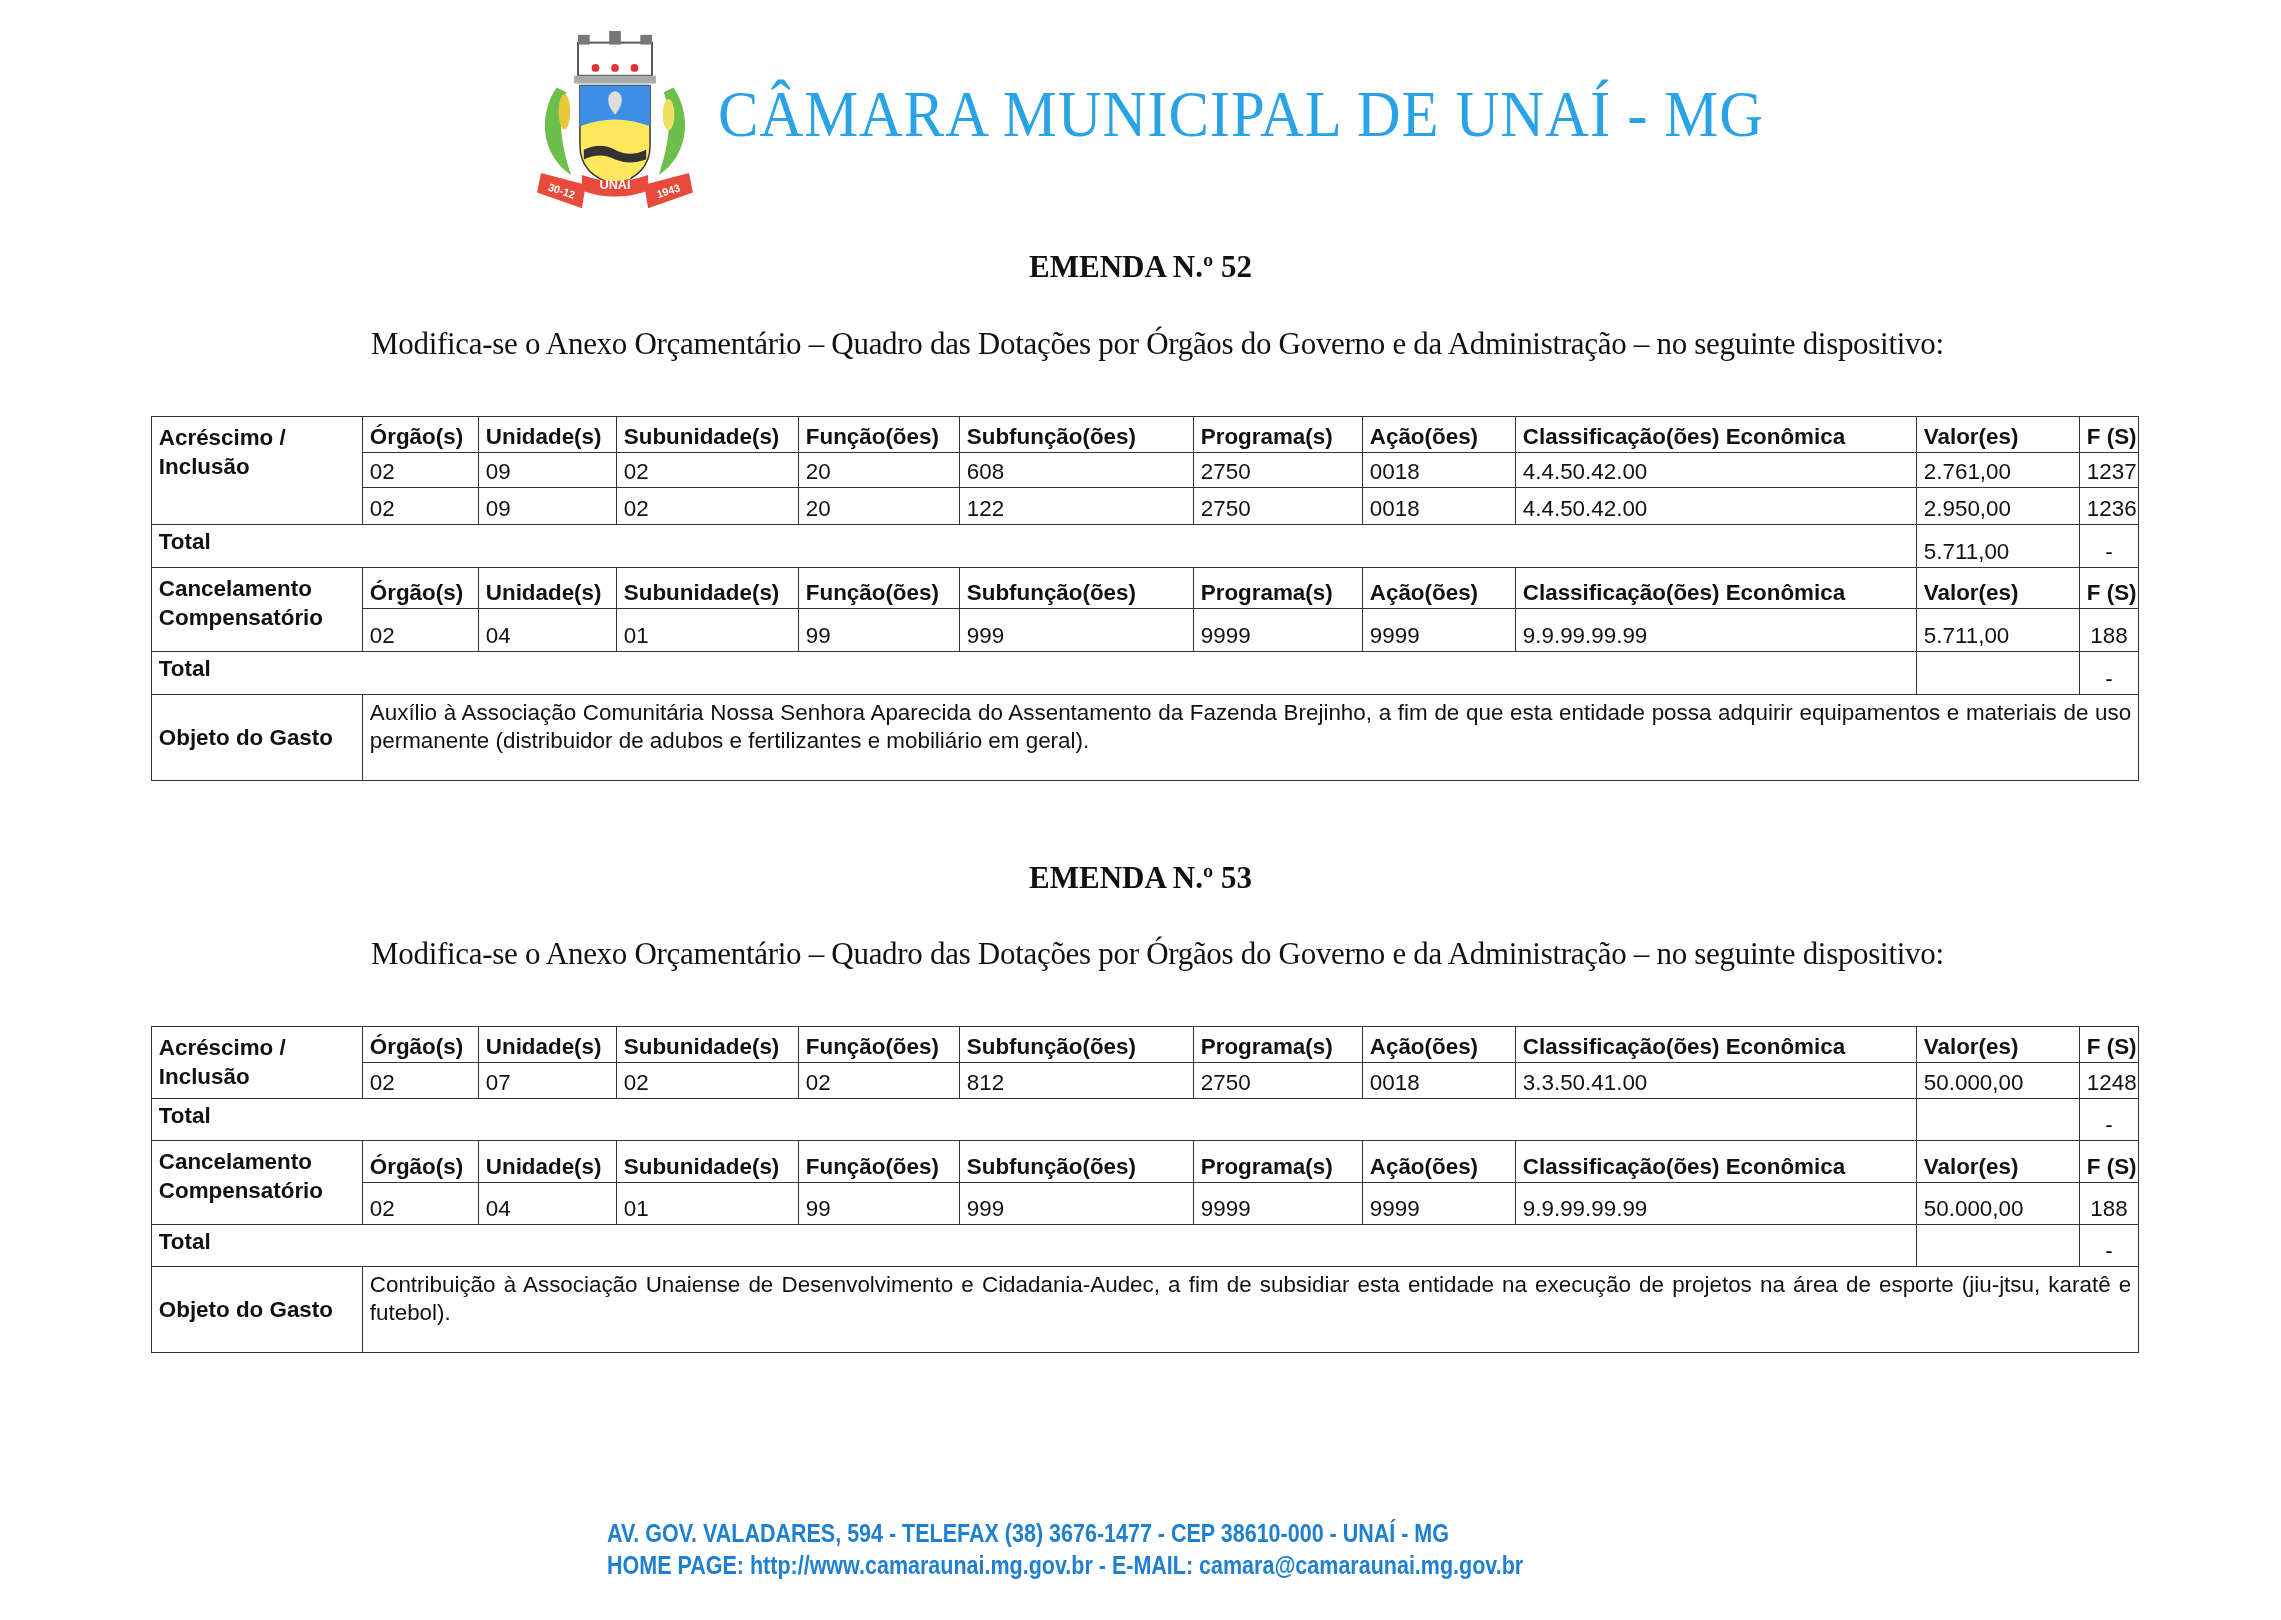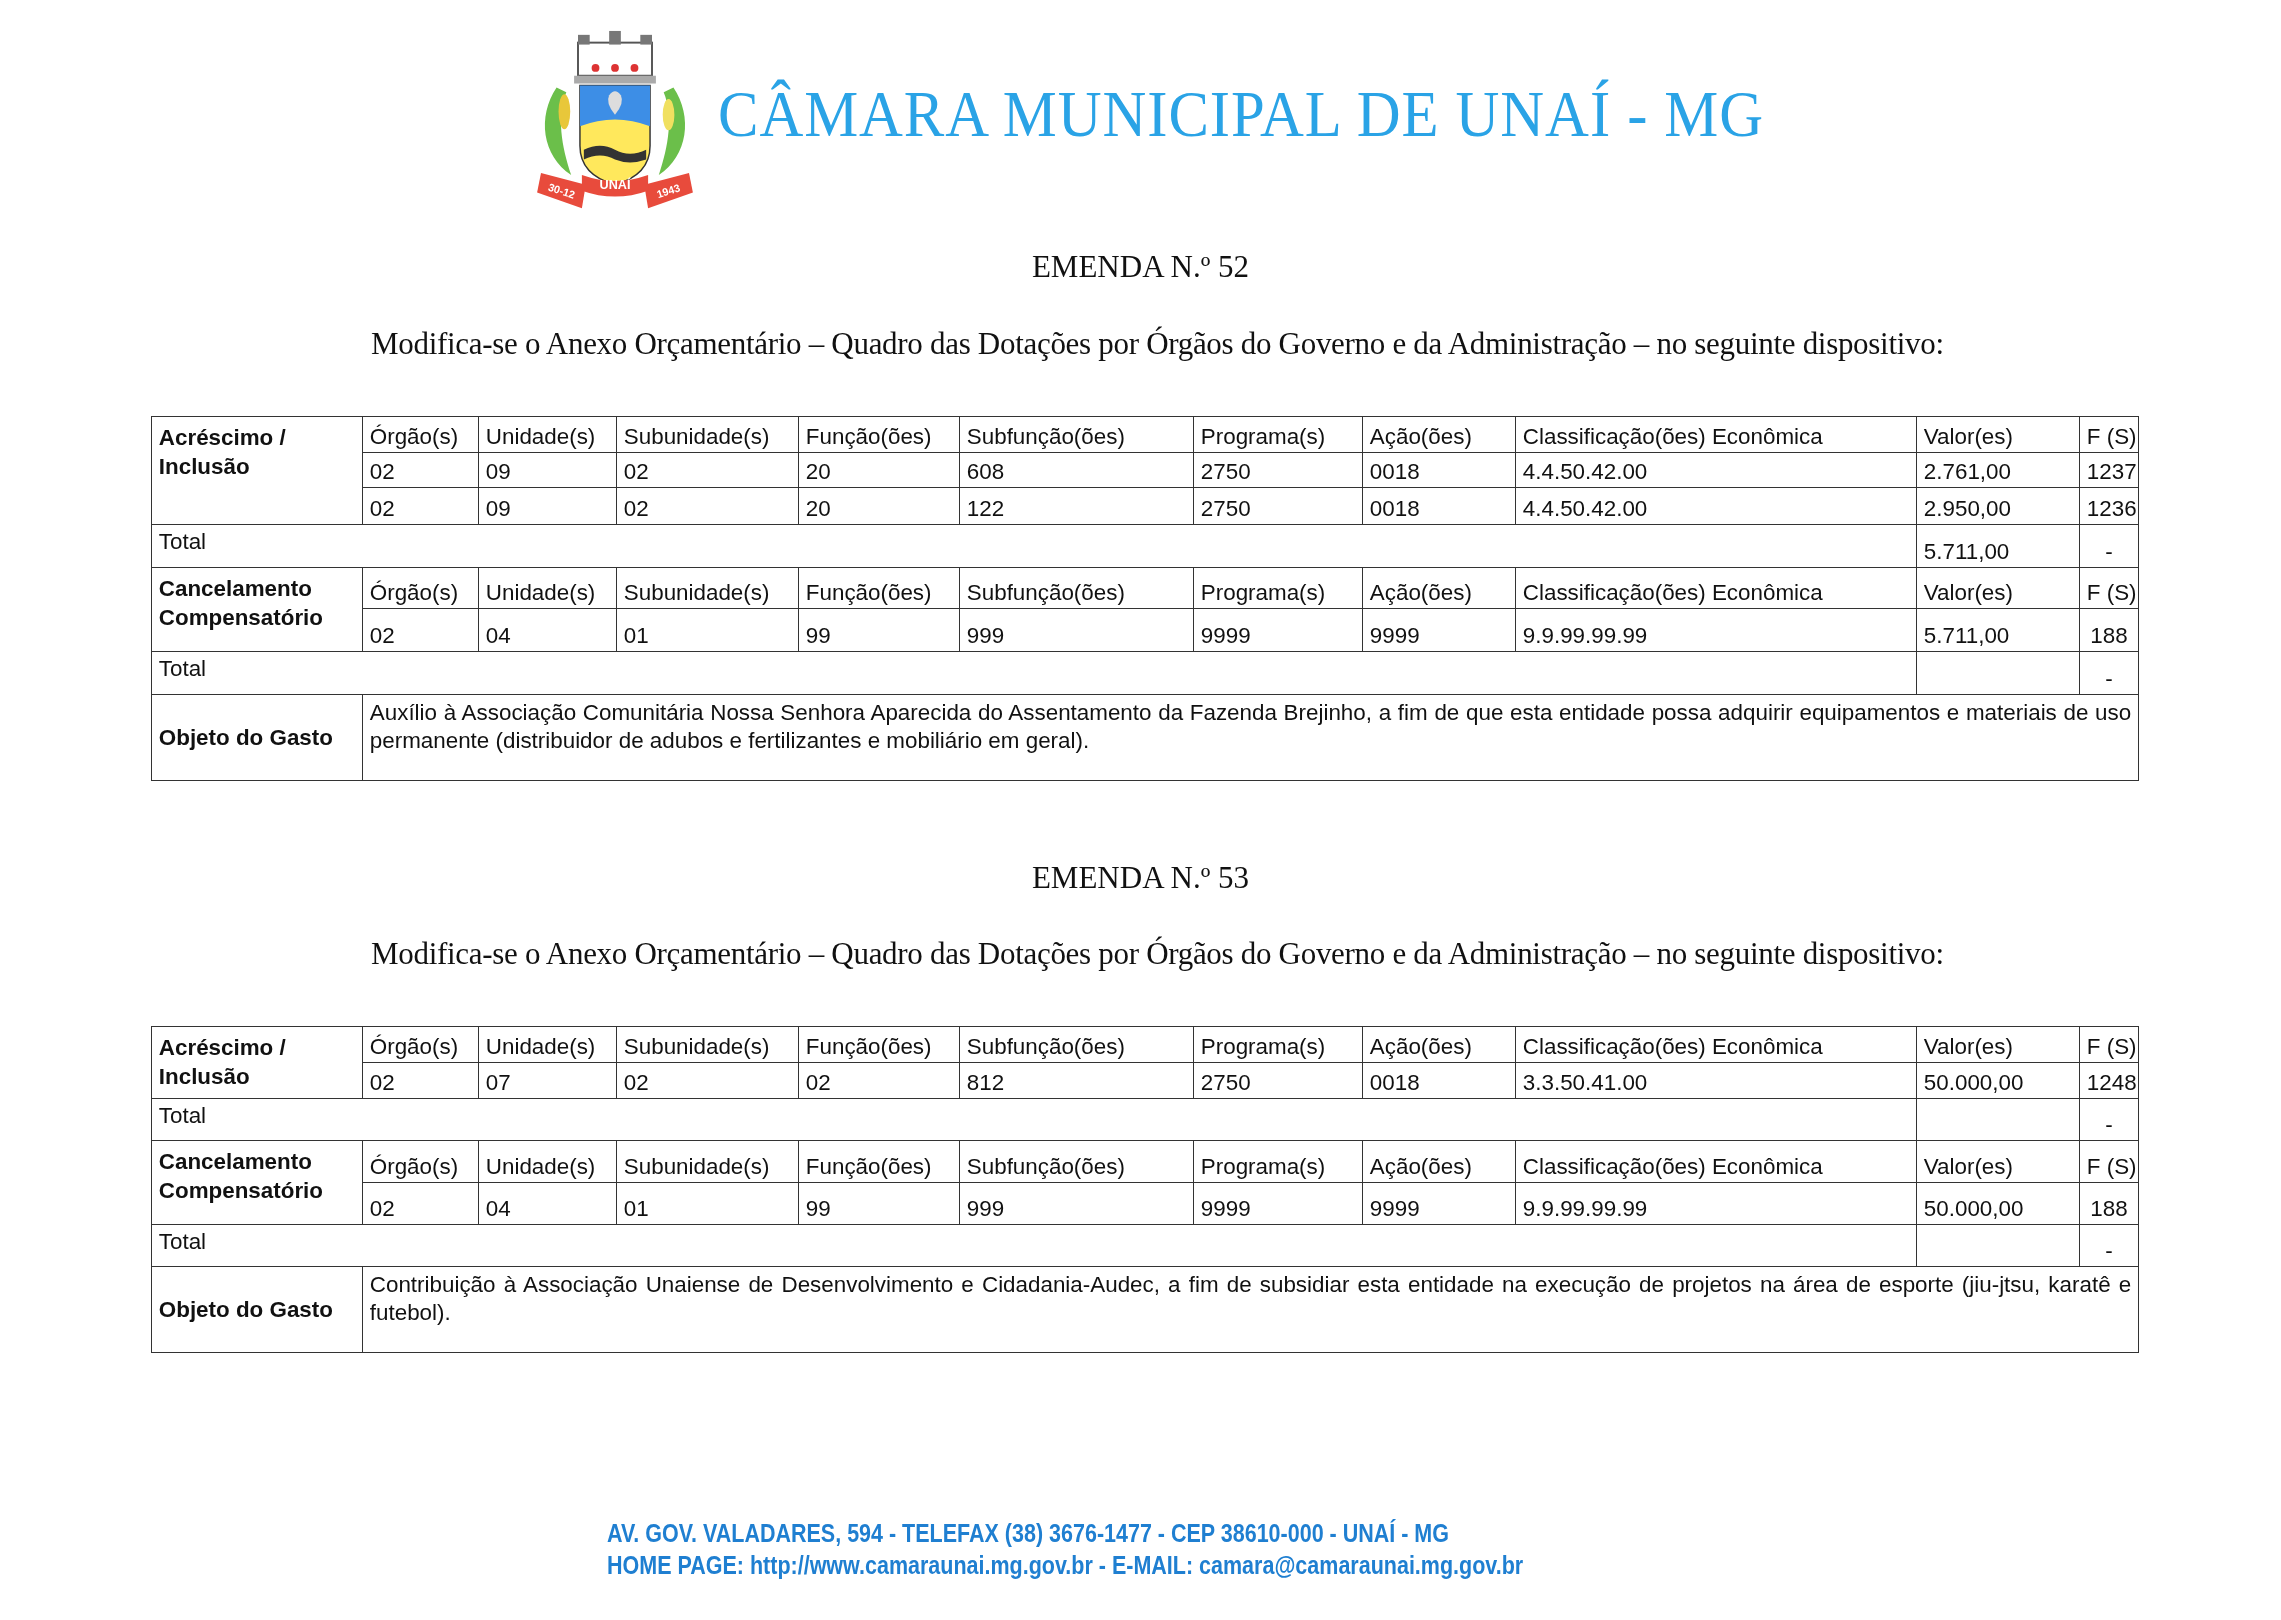--- a/index.html
+++ b/index.html
@@ -7,7 +7,7 @@
   .header { position:absolute; left:527px; top:29px; width:1287px; height:185px; }
   .emblem { position:absolute; left:0; top:0; width:176px; height:185px; }
   .brand { position:absolute; left:191px; top:47px; font-family:"Liberation Serif", serif; font-size:66px; color:#2aa3e6; letter-spacing:1px; white-space:nowrap; transform:scaleX(0.92); transform-origin:left; }
-  .title { position:absolute; left:0; width:2281px; text-align:center; font-family:"Liberation Serif", serif; font-weight:normal; font-size:31px; }
+  .title { position:absolute; left:0; width:2281px; text-align:center; font-family:"Liberation Serif", serif; font-weight:bold; font-size:31px; }
   .subtitle { position:absolute; left:371px; font-family:Liberation Serif, serif; font-size:31px; white-space:nowrap; letter-spacing:-0.3px; }
   table.emenda { position:absolute; left:151px; width:1986px; border-collapse:collapse; table-layout:fixed; font-size:22.4px; }
   table.emenda td { border:1.5px solid #333; padding:3.9px 6.8px 2px 6.8px; vertical-align:bottom; white-space:nowrap; overflow:hidden; }

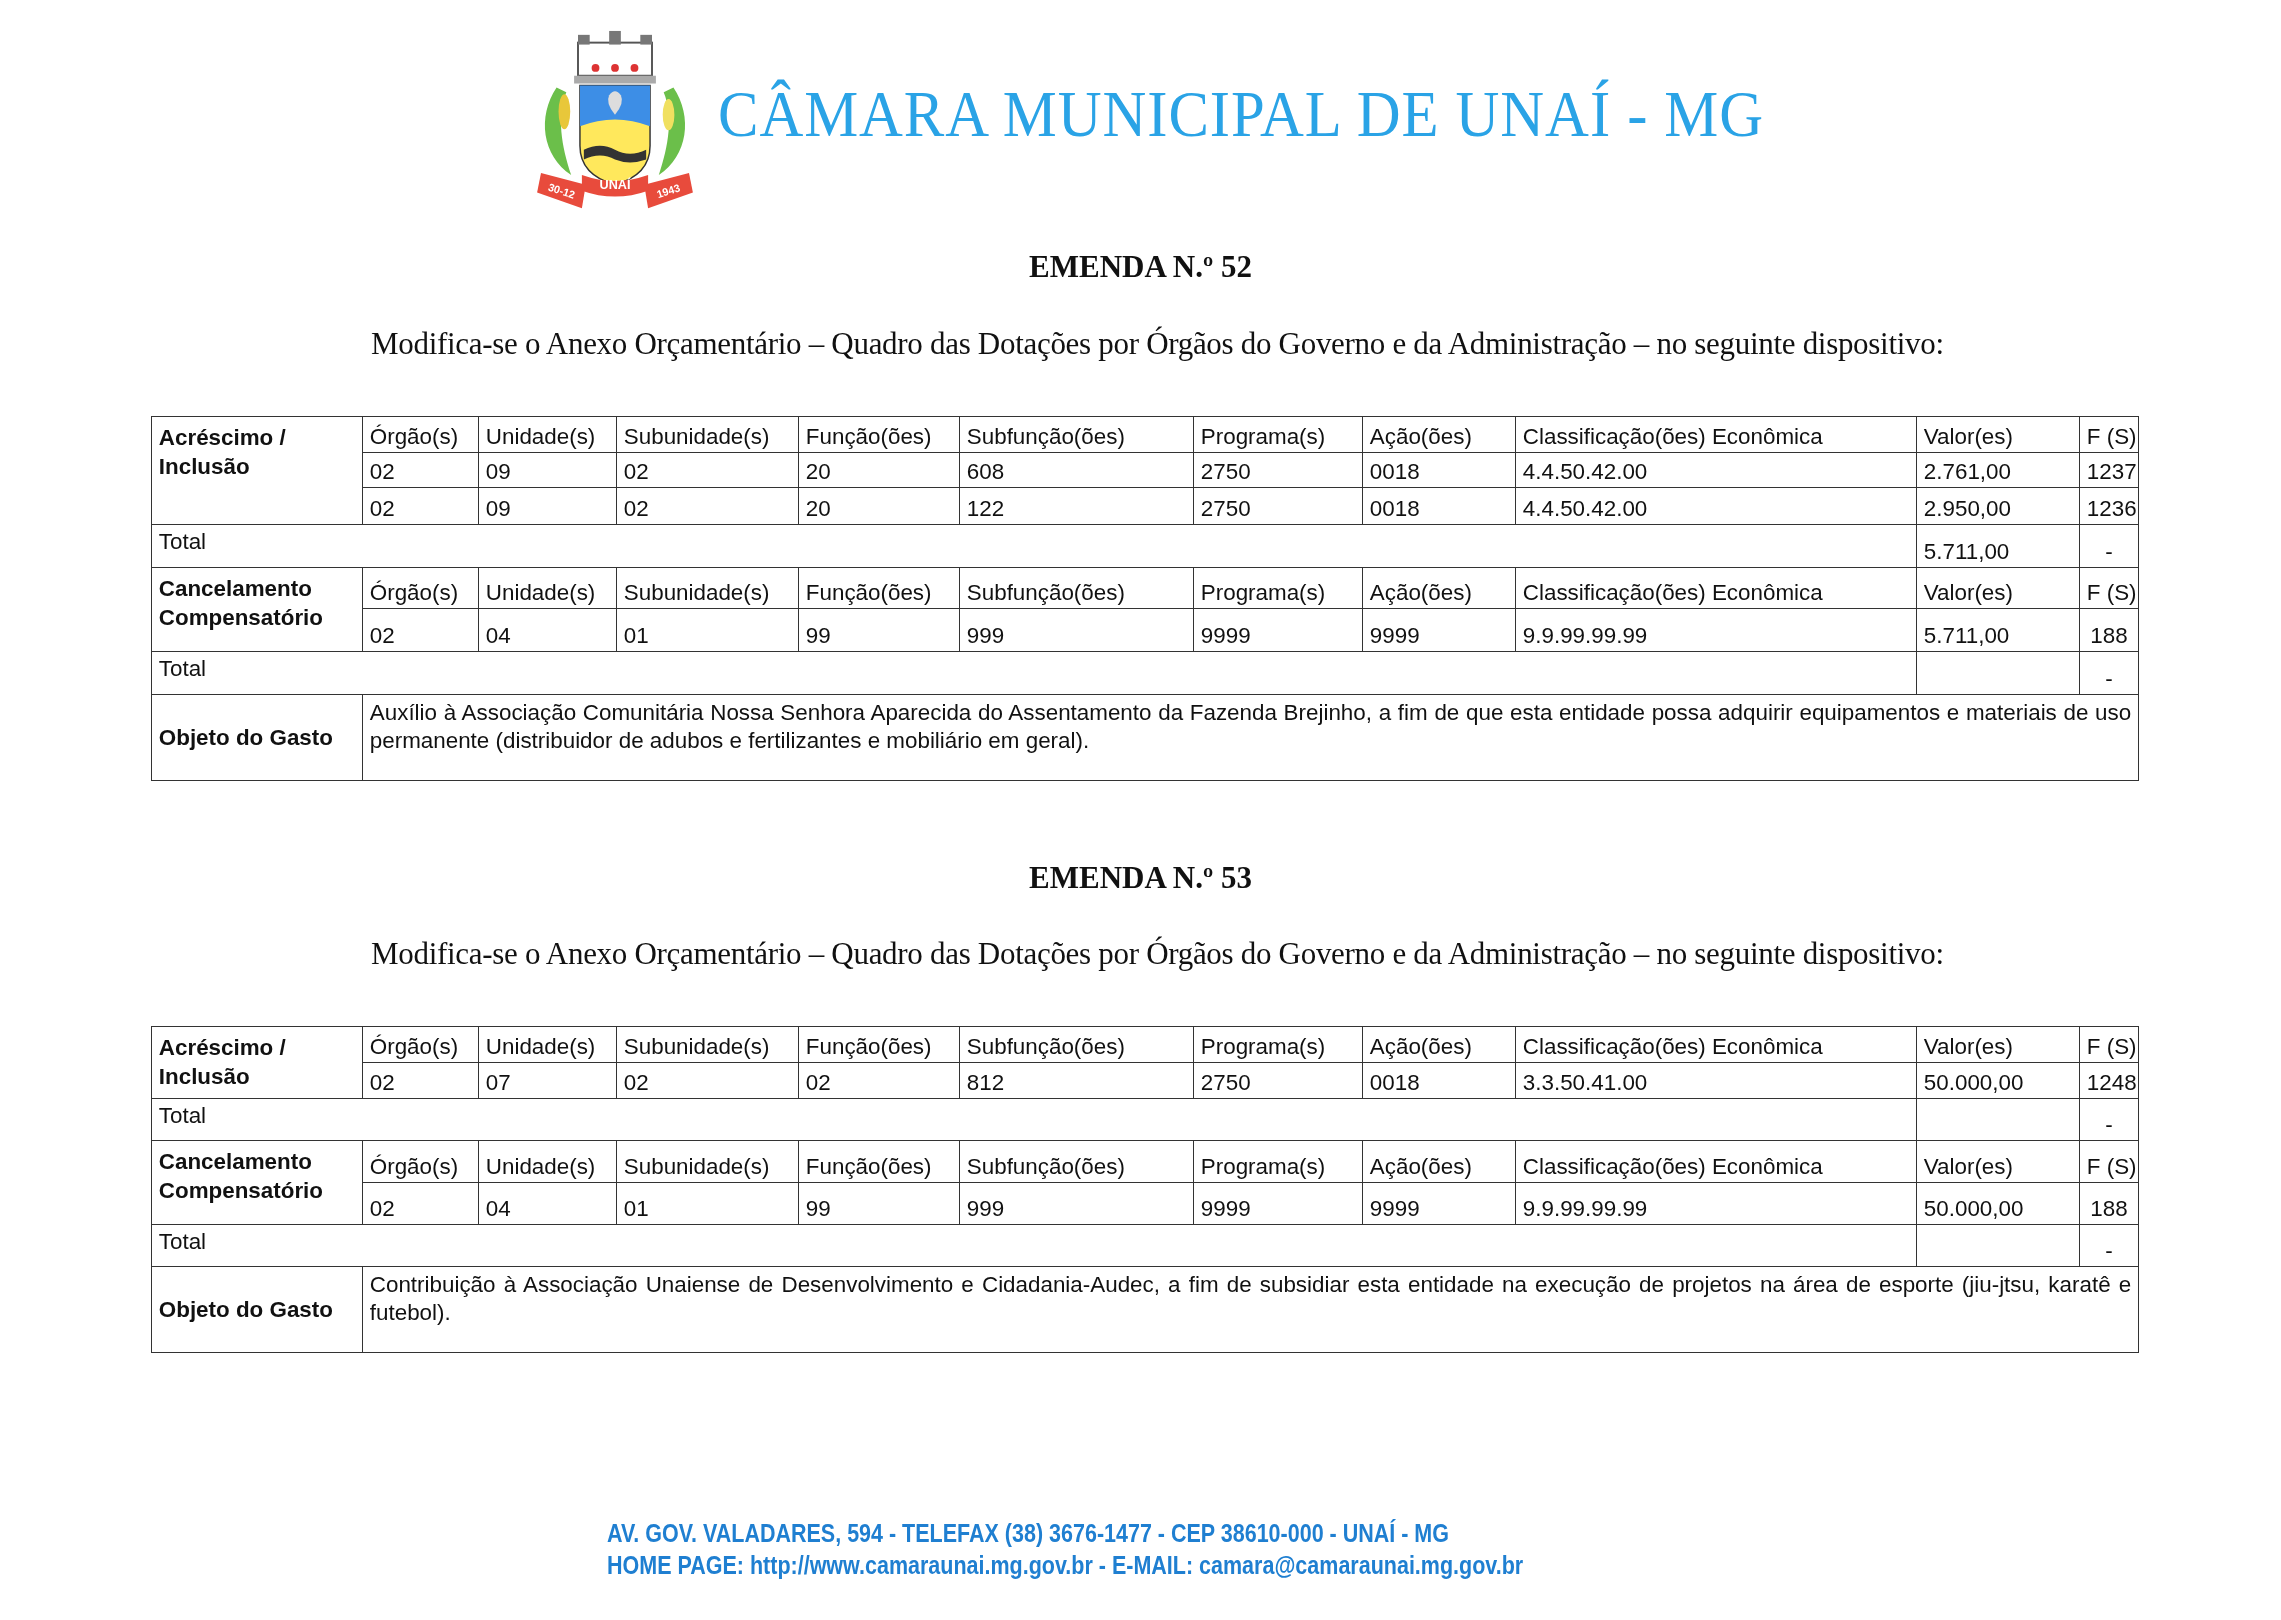--- a/index.html
+++ b/index.html
@@ -12,7 +12,7 @@
   table.emenda { position:absolute; left:151px; width:1986px; border-collapse:collapse; table-layout:fixed; font-size:22.4px; }
   table.emenda td { border:1.5px solid #333; padding:3.9px 6.8px 2px 6.8px; vertical-align:bottom; white-space:nowrap; overflow:hidden; }
   table.emenda td.lbl { font-weight:bold; vertical-align:top; white-space:normal; line-height:29px; padding-top:5.9px; }
-  table.emenda td.hd { font-weight:normal; }
+  table.emenda td.hd { font-weight:bold; }
   table.emenda td.fs { text-align:center; }
   table.emenda td.obj { white-space:normal; vertical-align:top; line-height:28px; padding-top:3.9px; text-align:justify;margin-left:38px; }
   table.emenda td.objlbl { font-weight:bold; vertical-align:middle; }

